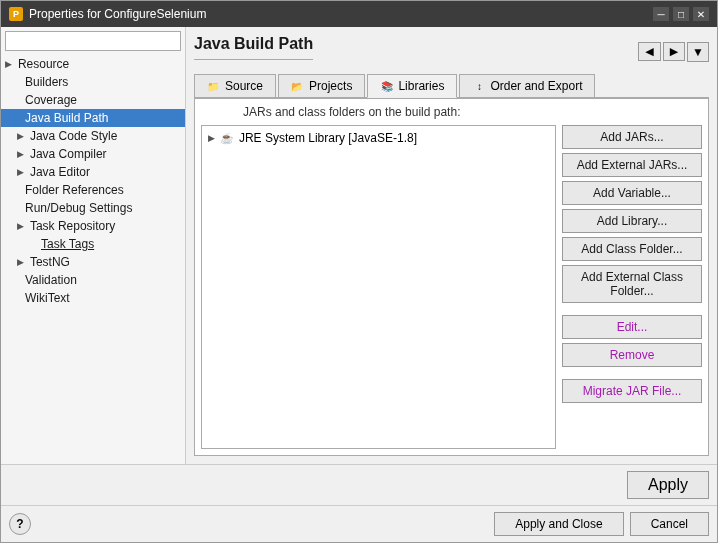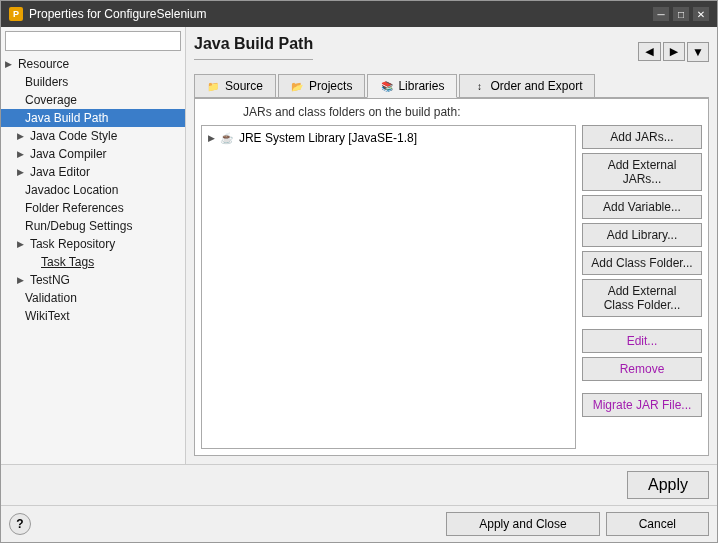--- a/index.html
+++ b/index.html
@@ -47,7 +47,7 @@
     .tree-icon { width: 16px; height: 16px; display: inline-flex; align-items: center; justify-content: center; }
     .jre-icon { font-size: 11px; }
 
-    .lib-buttons { display: flex; flex-direction: column; gap: 4px; width: 120px; }
+    .lib-buttons { display: flex; flex-direction: column; gap: 4px; width: 140px; }
     .lib-btn { padding: 4px 8px; background: #e8e8e8; border: 1px solid #999; cursor: pointer; text-align: center; font-size: 12px; color: #1a1a1a; }
     .lib-btn:disabled, .lib-btn.disabled { color: #a21caf; cursor: default; background: #e8e8e8; }
     .lib-btn-separator { height: 4px; }

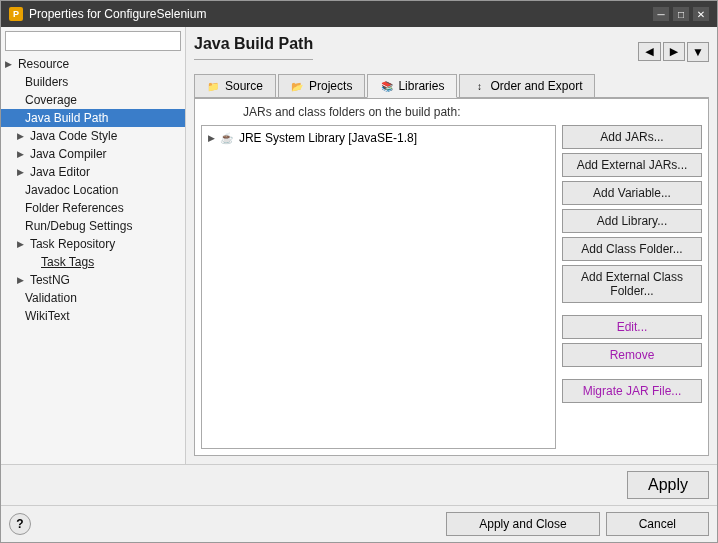--- a/index.html
+++ b/index.html
@@ -118,9 +118,6 @@
           <div class="nav-item has-arrow" style="padding-left: 16px;">
             <span class="nav-arrow">▶</span>
             <span>Java Editor</span>
-          </div>
-          <div class="nav-item" style="padding-left: 24px;">
-            <span>Javadoc Location</span>
           </div>
           <div class="nav-item" style="padding-left: 24px;">
             <span>Folder References</span>

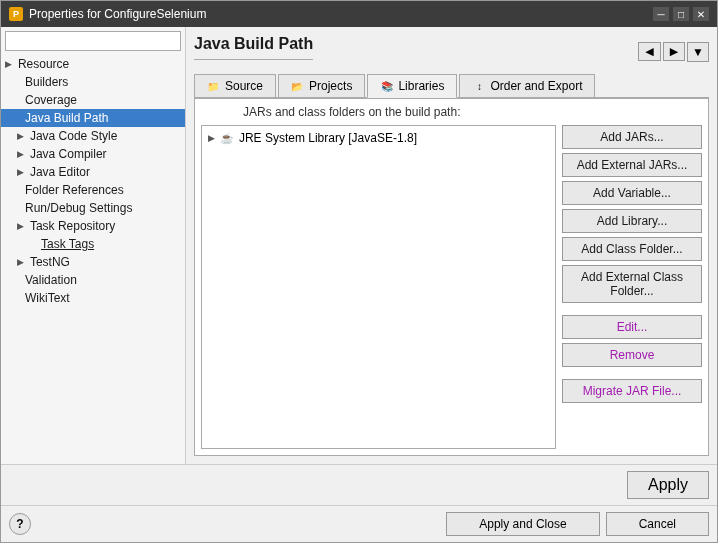--- a/index.html
+++ b/index.html
@@ -61,7 +61,7 @@
     .footer-left { display: flex; align-items: center; }
     .help-btn { width: 22px; height: 22px; border-radius: 50%; border: 1px solid #999; background: #e8e8e8; cursor: pointer; display: flex; align-items: center; justify-content: center; font-weight: bold; font-size: 12px; }
     .footer-right { display: flex; gap: 6px; }
-    .footer-btn { padding: 4px 32px; background: #e8e8e8; border: 1px solid #999; cursor: pointer; font-size: 12px; }
+    .footer-btn { padding: 4px 20px; background: #e8e8e8; border: 1px solid #999; cursor: pointer; font-size: 12px; }
 
     
     .panel-header { display: flex; align-items: center; justify-content: space-between; margin-bottom: 6px; }

